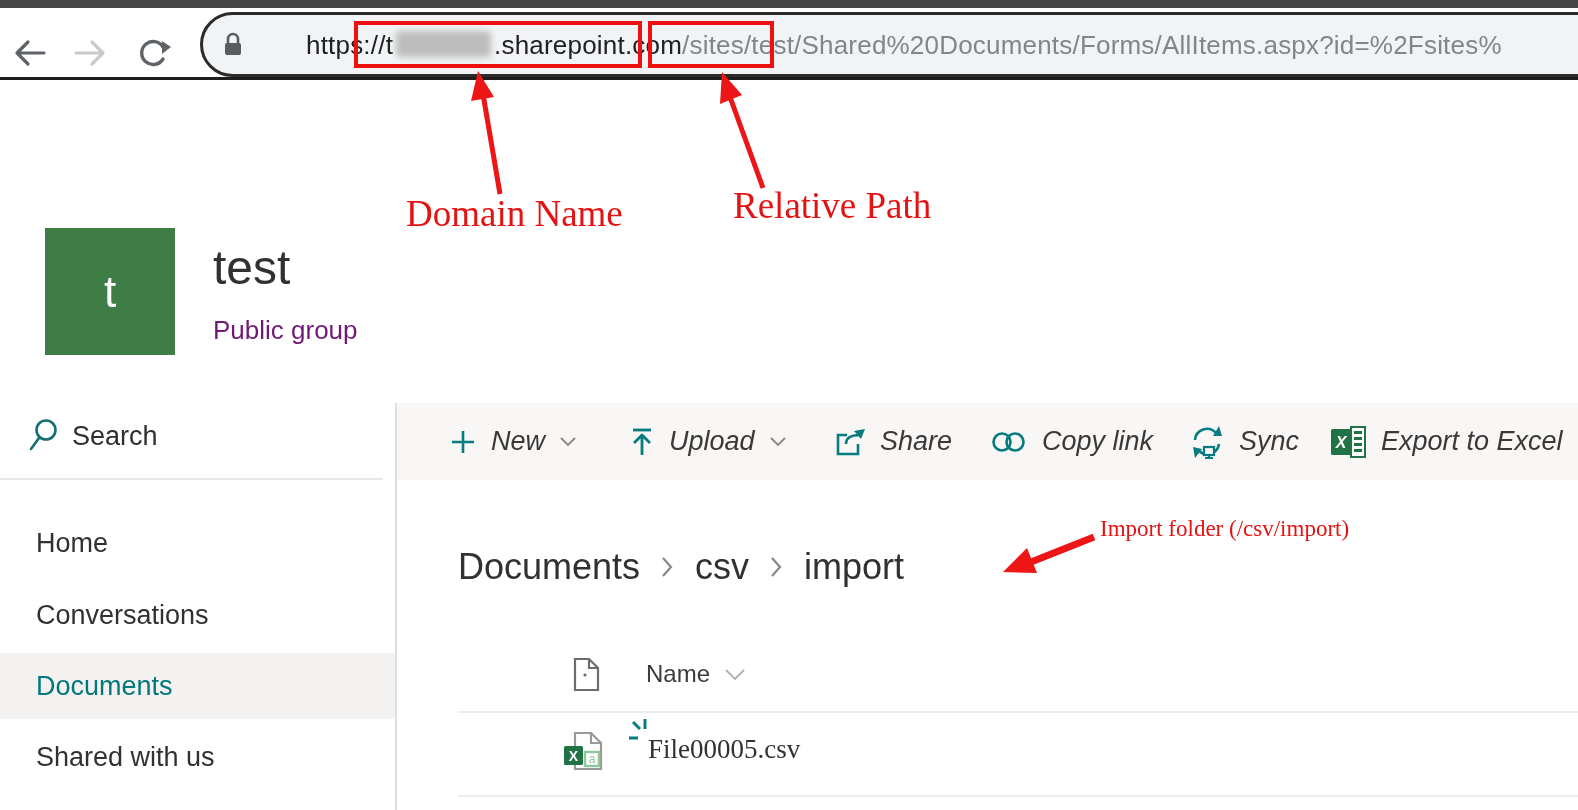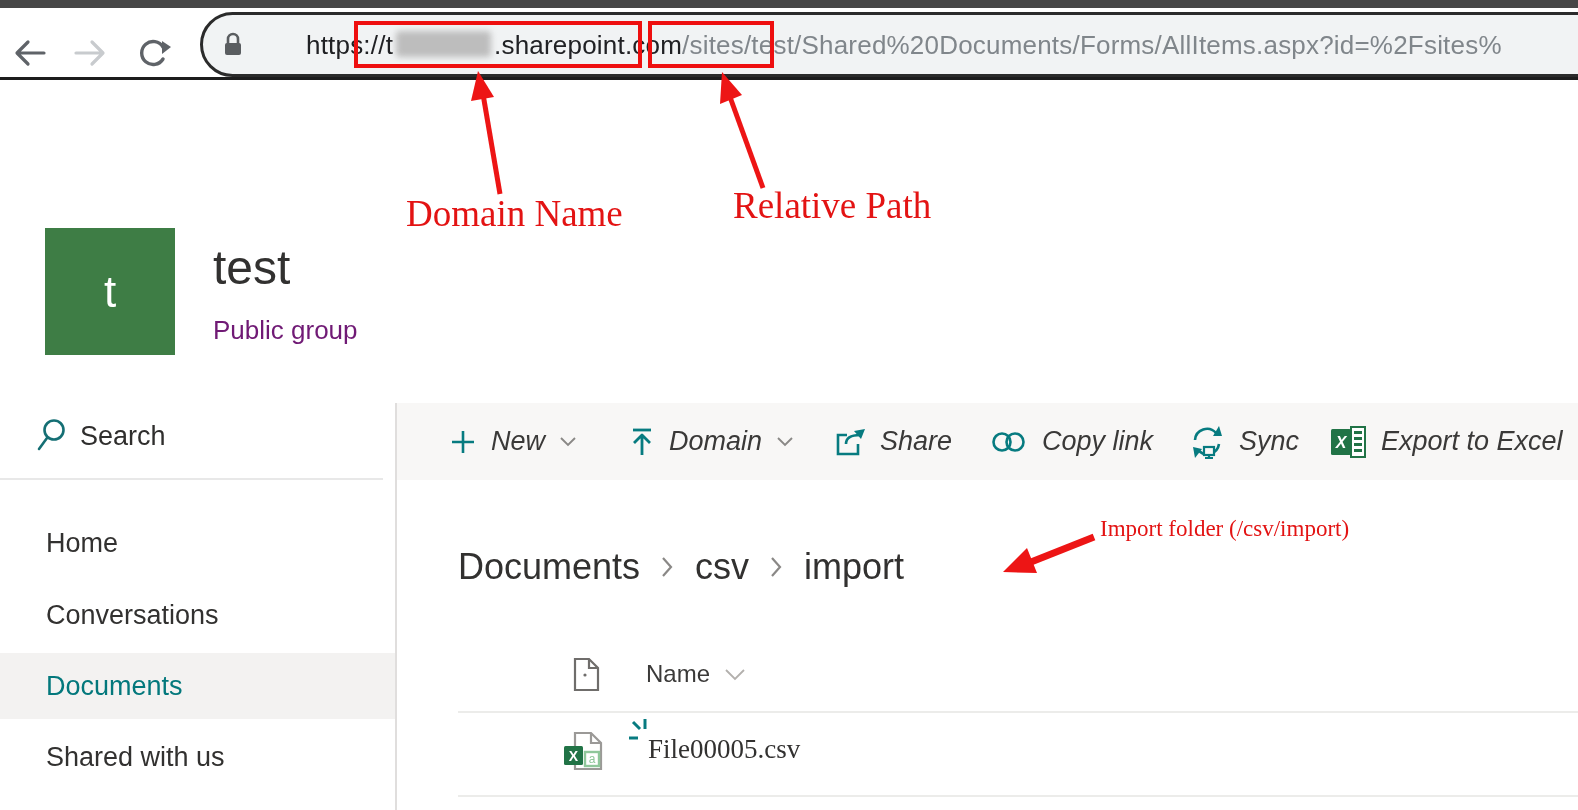--- a/index.html
+++ b/index.html
@@ -46,7 +46,7 @@
 
   
   .sidebar { position:absolute; left:0; top:395px; width:396px; height:415px; background:#fff; }
-  .search-row { position:absolute; left:16px; top:8px; width:456px; height:68px; cursor:pointer; }
+  .search-row { position:absolute; left:8px; top:8px; width:456px; height:68px; cursor:pointer; }
   .search-label { position:absolute; left:64px; top:18px; font-size:27px; color:#2f2e2d; }
   .search-icon { position:absolute; left:20px; top:14px; }
   .sidebar-hr { position:absolute; left:0; top:83px; width:383px; height:2px; background:#e8e8e8; }

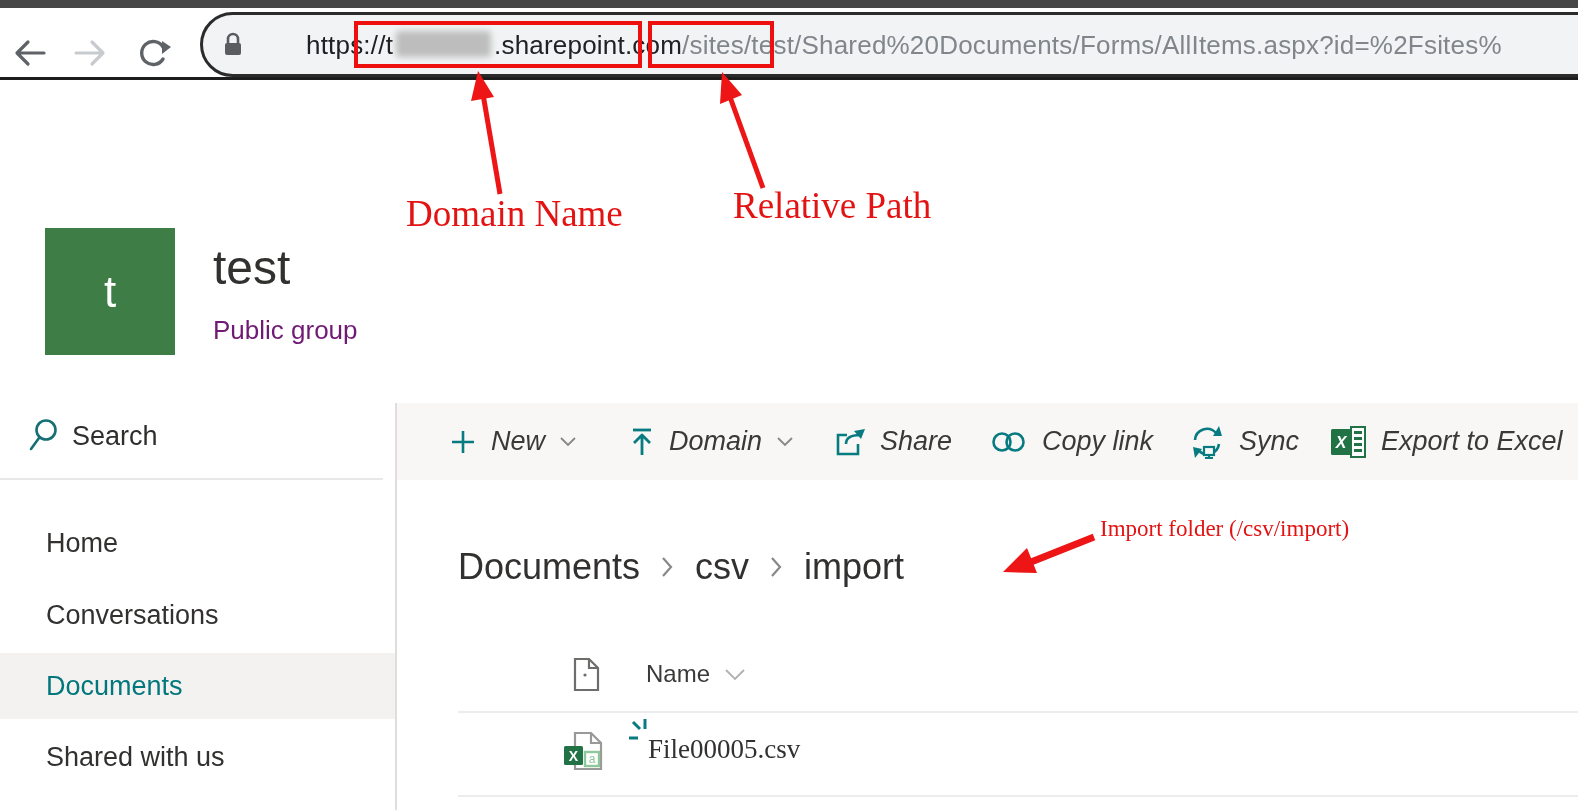--- a/index.html
+++ b/index.html
@@ -152,7 +152,7 @@
           <path d="M4,3 H22" stroke="#077b80" stroke-width="2.8" fill="none"></path>
           <path d="M13,28 V10 M5,16 L13,8 L21,16" stroke="#077b80" stroke-width="2.8" fill="none" stroke-linejoin="round"></path>
         </svg>
-      <span>Domain</span>
+      <span>Upload</span>
       <svg width="18" height="11" viewBox="0 0 18 11">
           <polyline points="2,2 9,9 16,2" fill="none" stroke="#8a8886" stroke-width="1.9"></polyline>
         </svg>

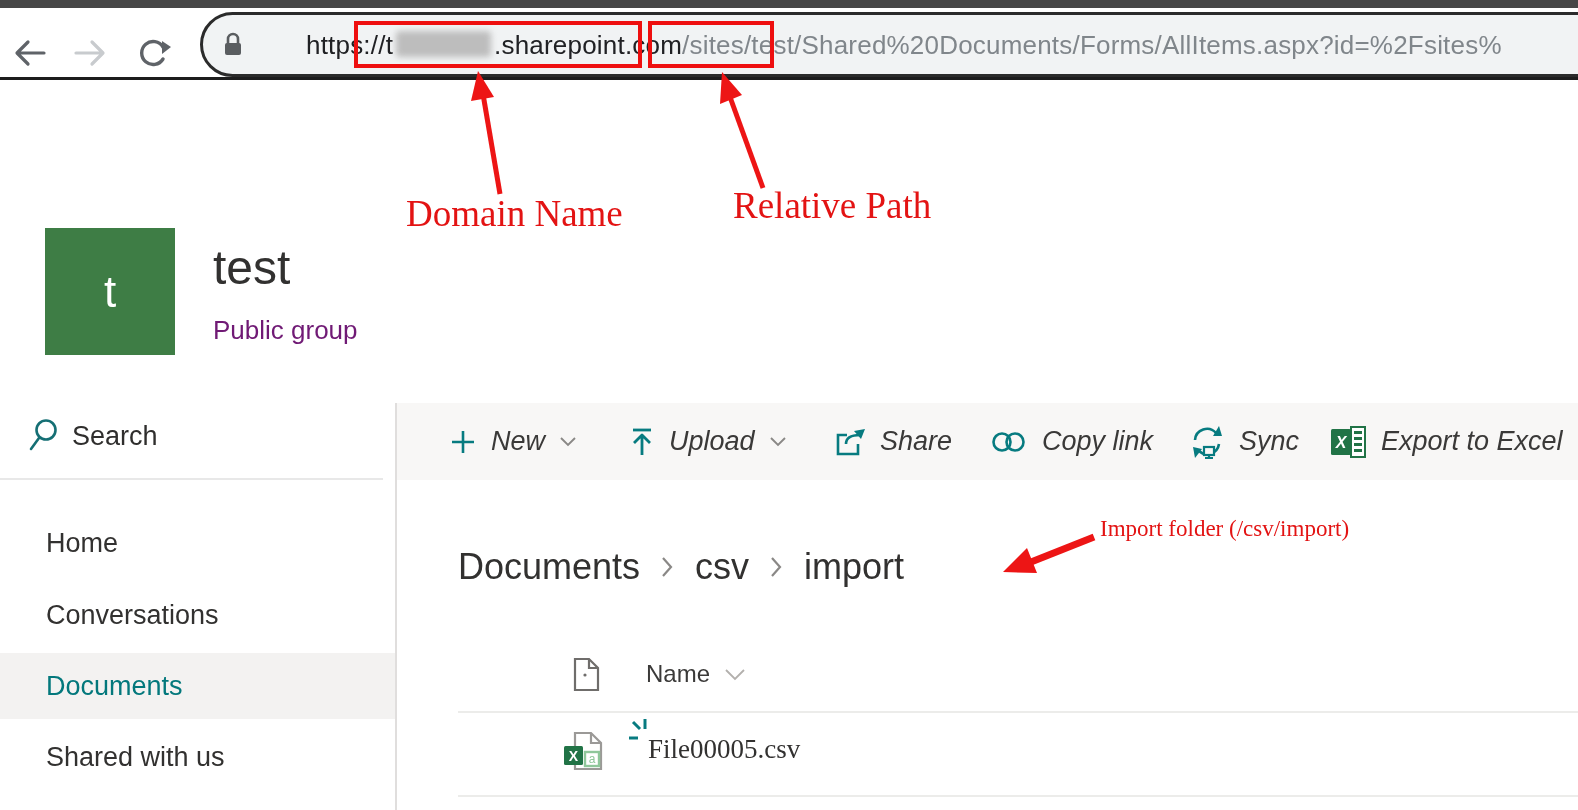--- a/index.html
+++ b/index.html
@@ -52,7 +52,7 @@
   .sidebar-hr { position:absolute; left:0; top:83px; width:383px; height:2px; background:#e8e8e8; }
   .v-border { position:absolute; left:395px; top:403px; width:2px; height:407px; background:#e0dedd; }
   .nav-item { position:absolute; left:0; width:395px; height:62px; display:flex; align-items:center;
-              padding-left:46px; font-size:27px; color:#323130; cursor:pointer; }
+              padding-left:36px; font-size:27px; color:#323130; cursor:pointer; }
   .nav-item.sel { background:#f3f2f1; color:#03787c; height:66px; }
 
   

